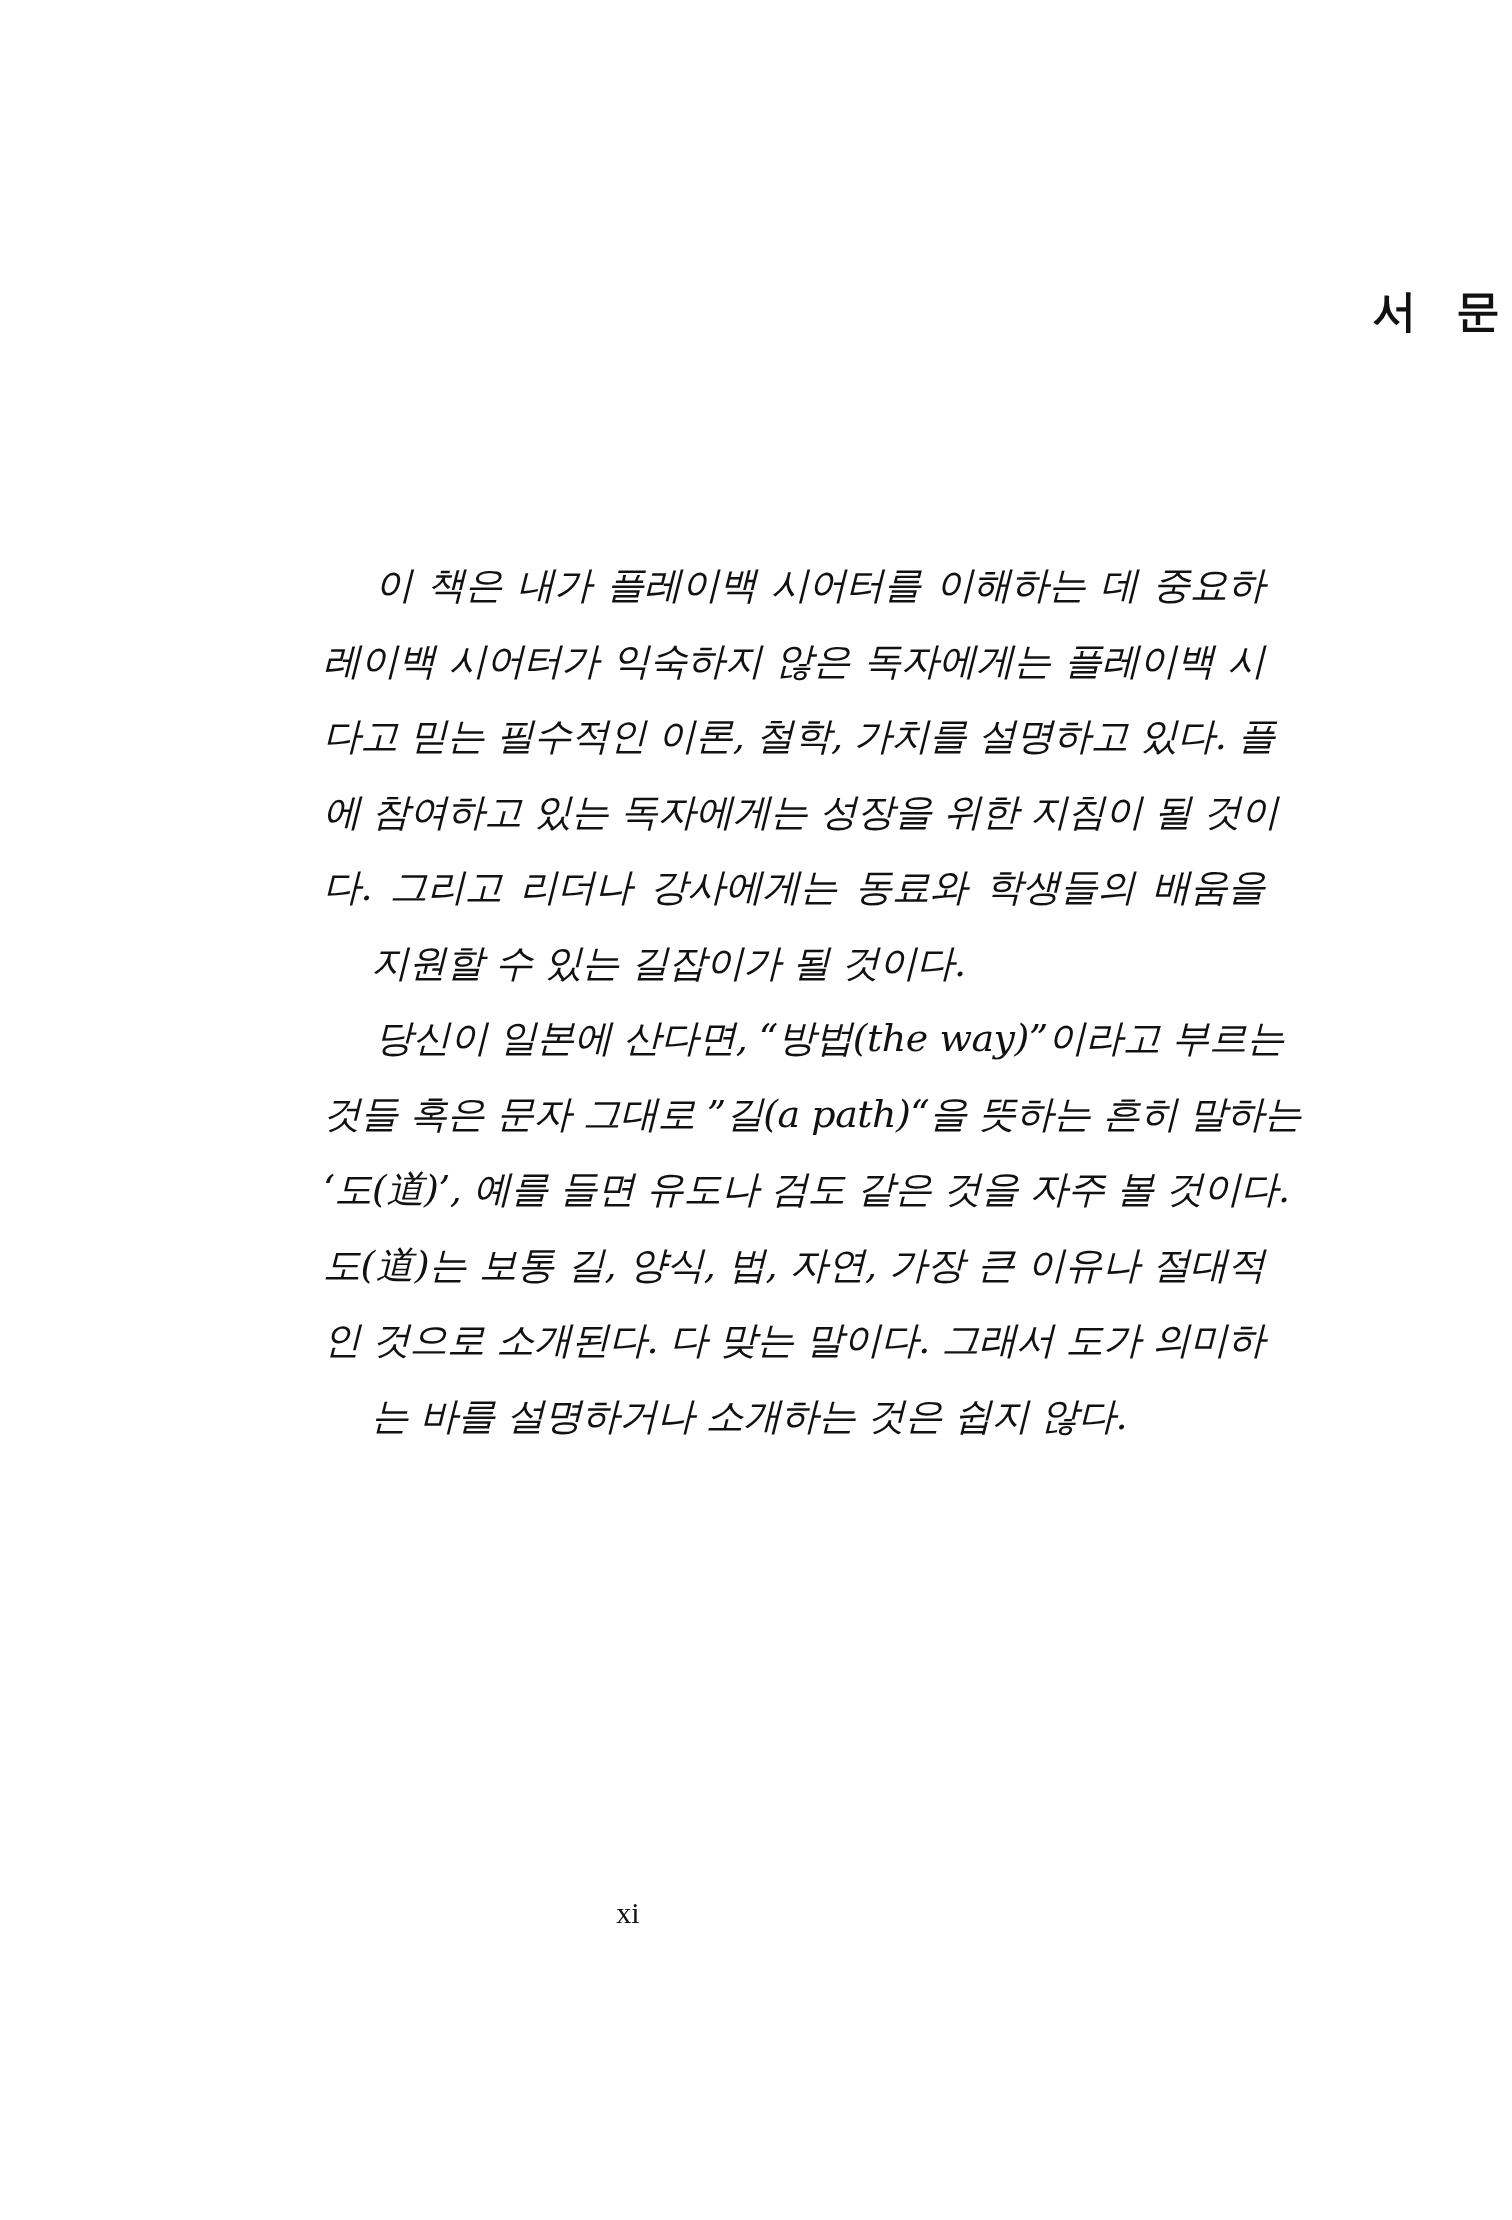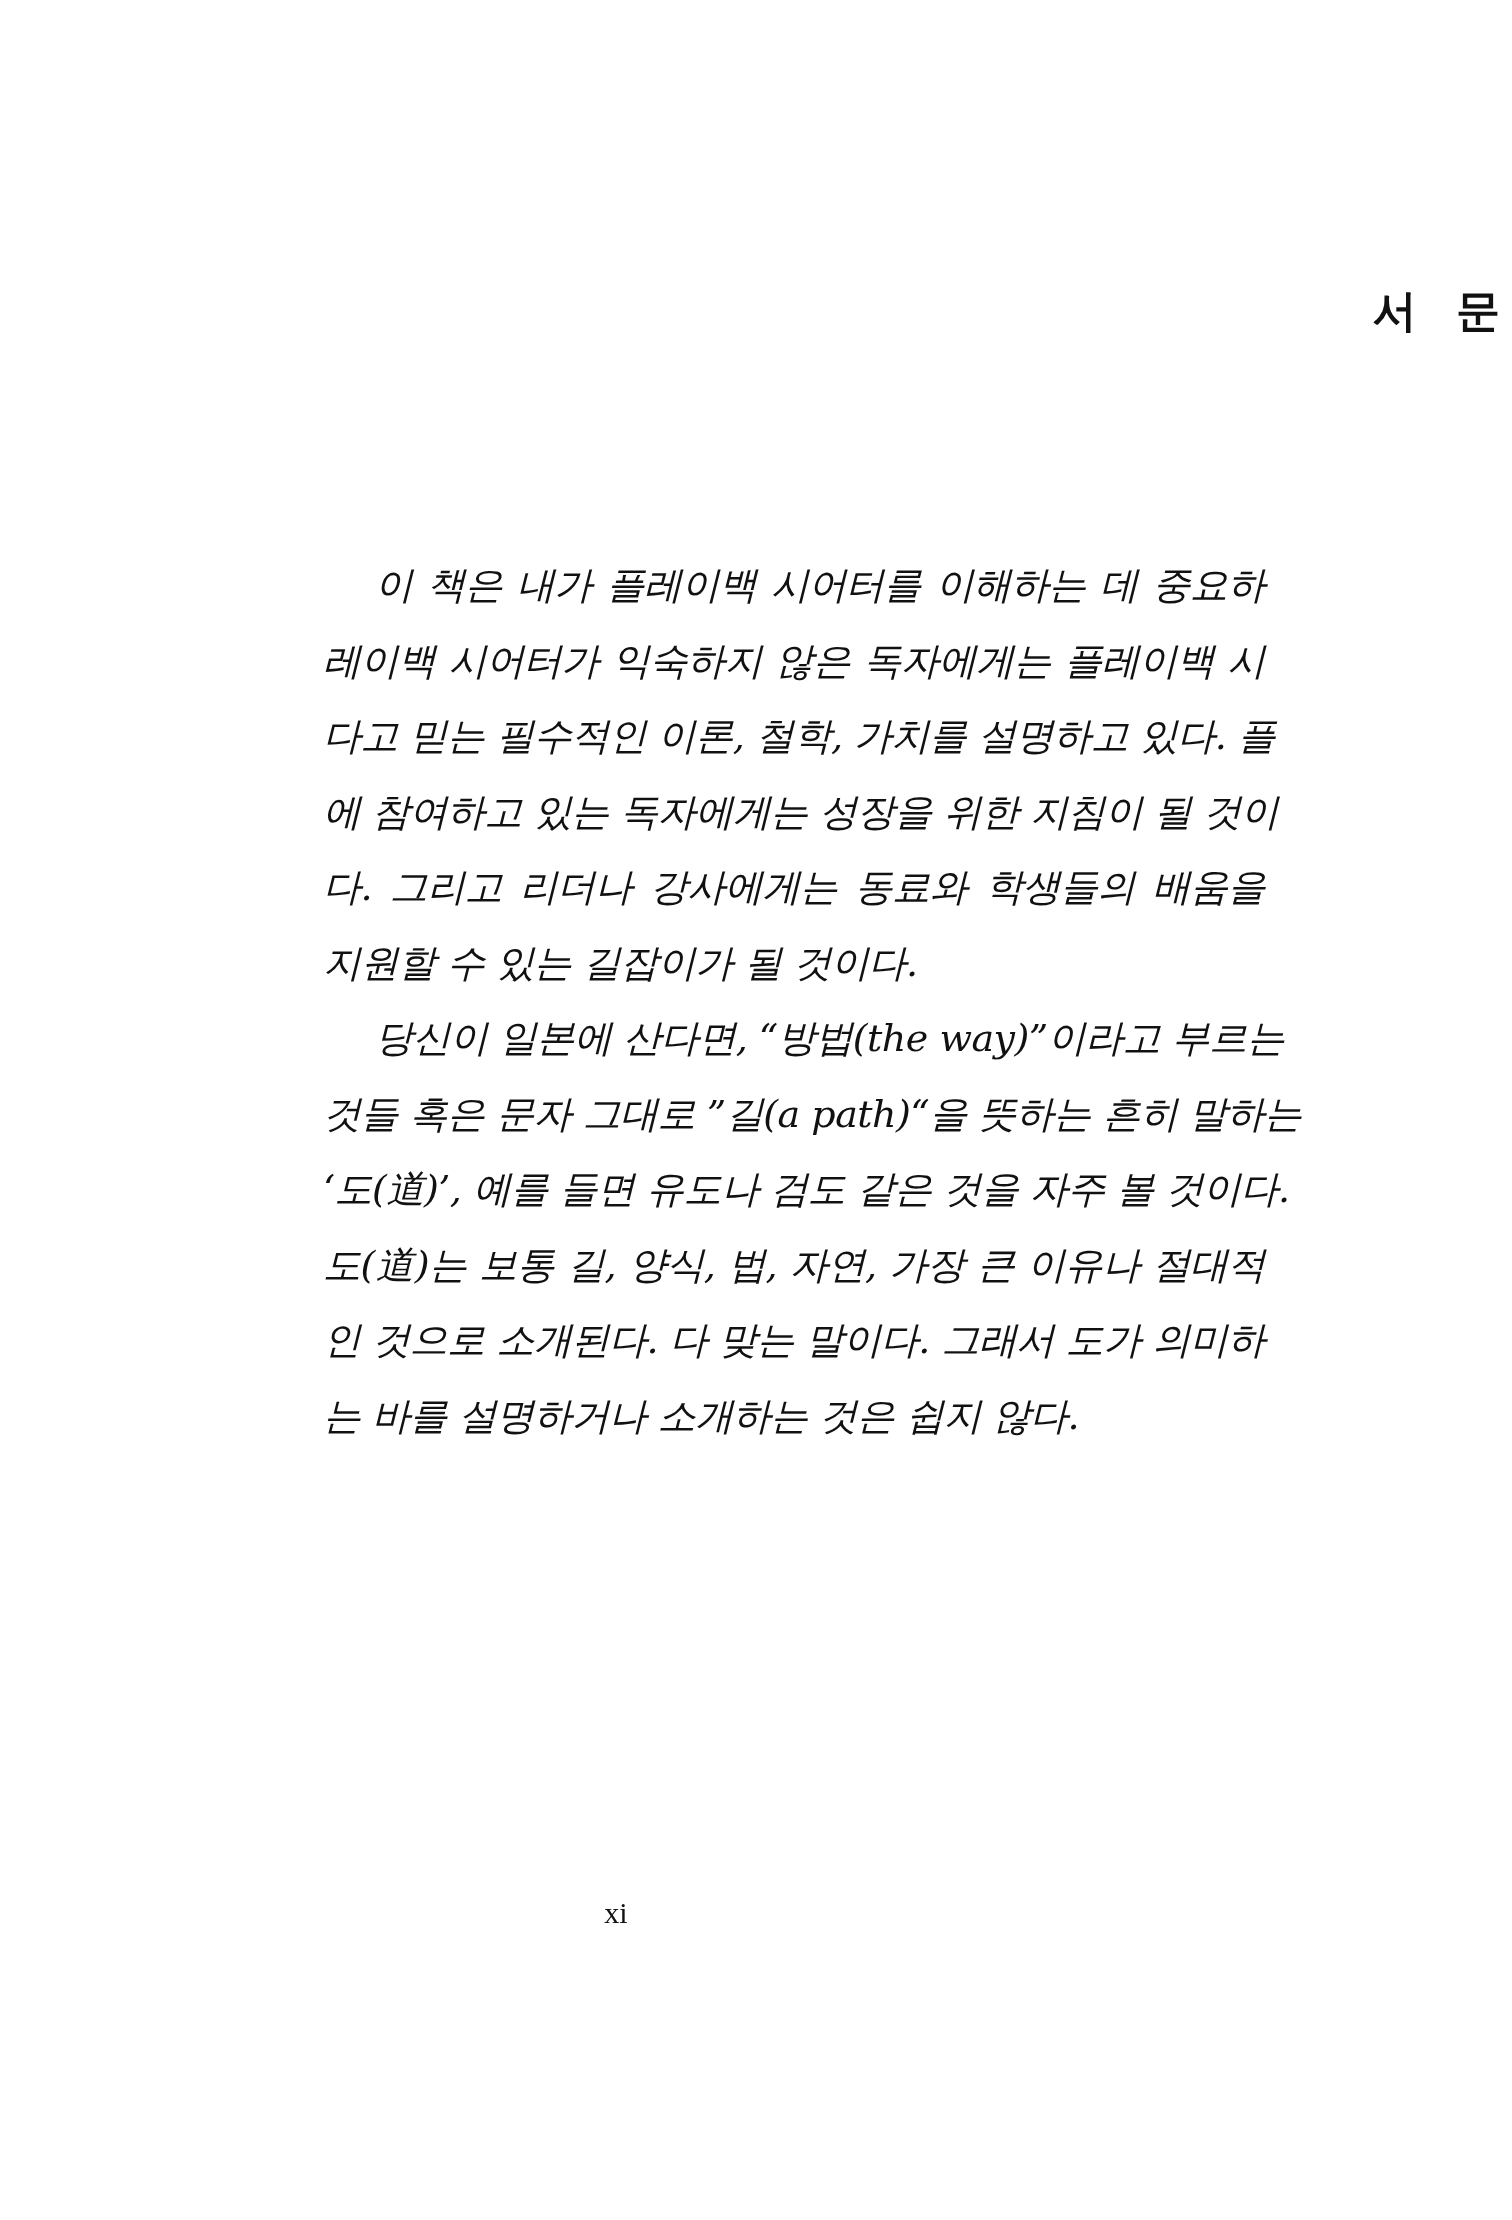--- a/index.html
+++ b/index.html
@@ -46,6 +46,7 @@
     }
     .line.last {
       text-align-last: left;
+      margin-left: 48px;
     }
     .page-number {
       position: absolute;

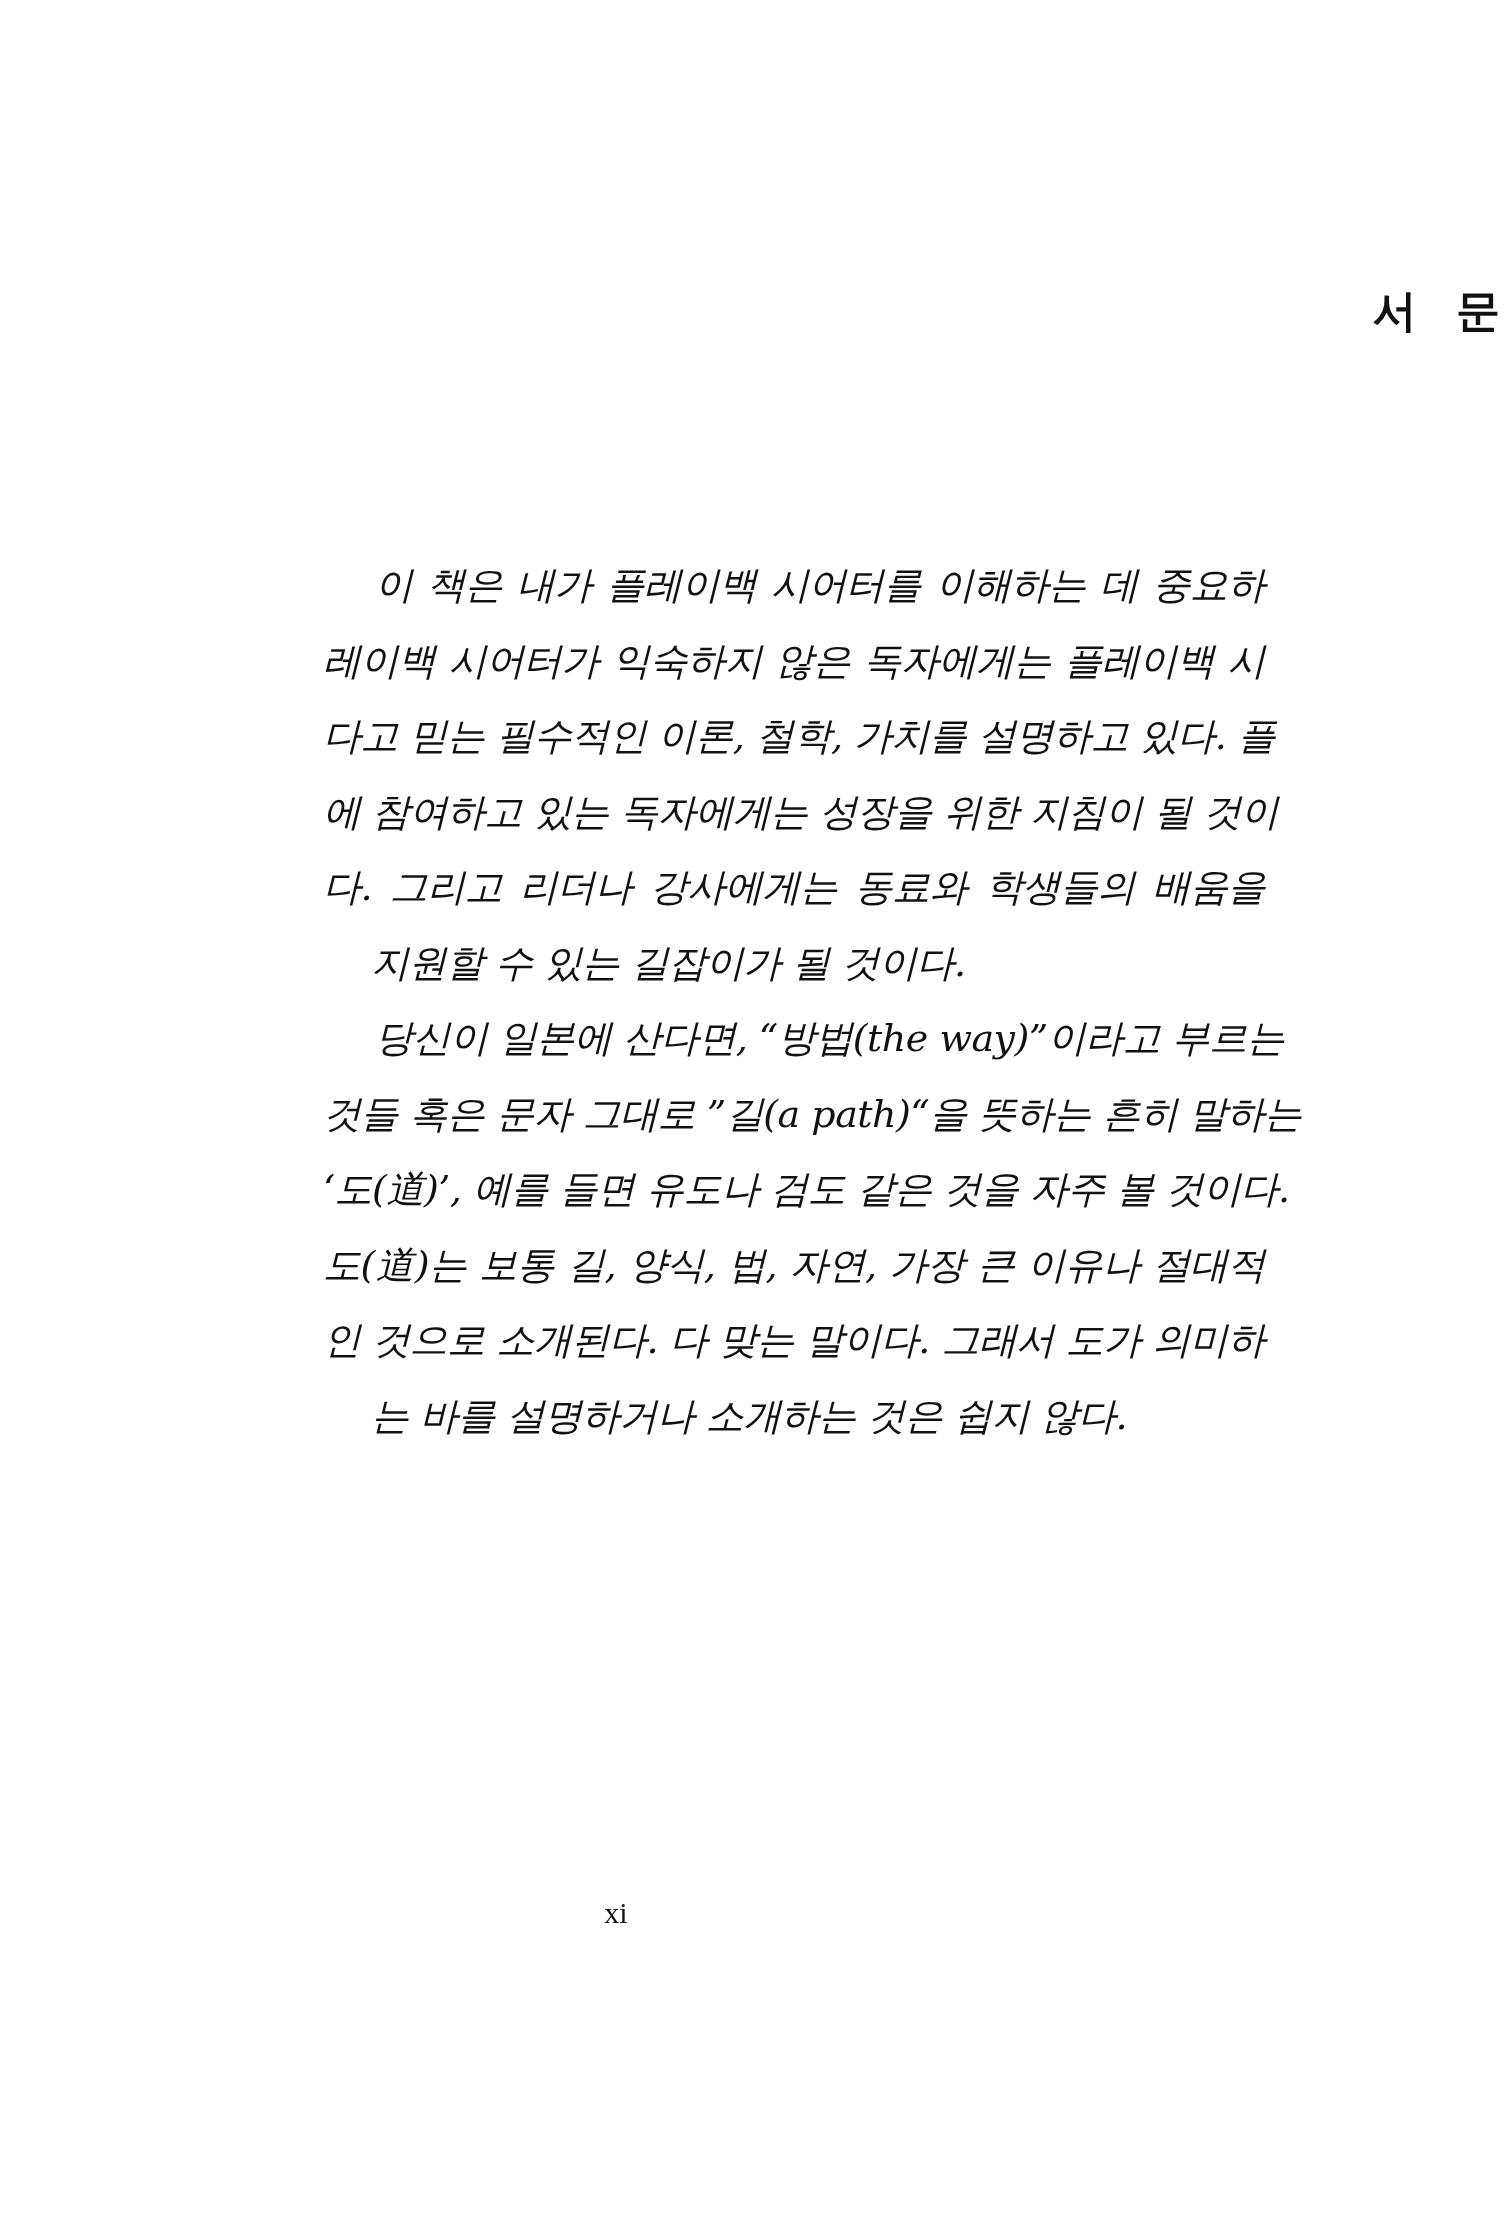--- a/index.html
+++ b/index.html
@@ -57,6 +57,7 @@
       font-size: 30px;
       line-height: 40px;
       font-family: "Liberation Serif", "DejaVu Serif", serif;
+      padding-left: 12px;
     }
   </style>
 </head>

